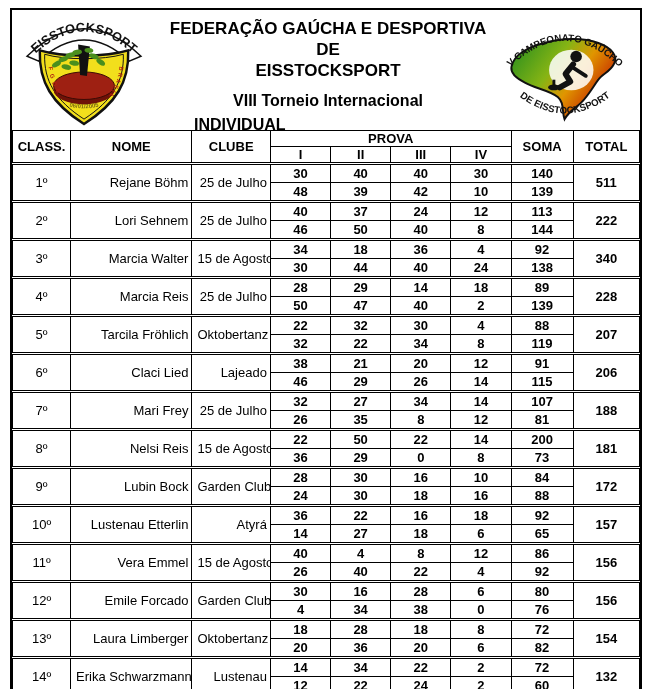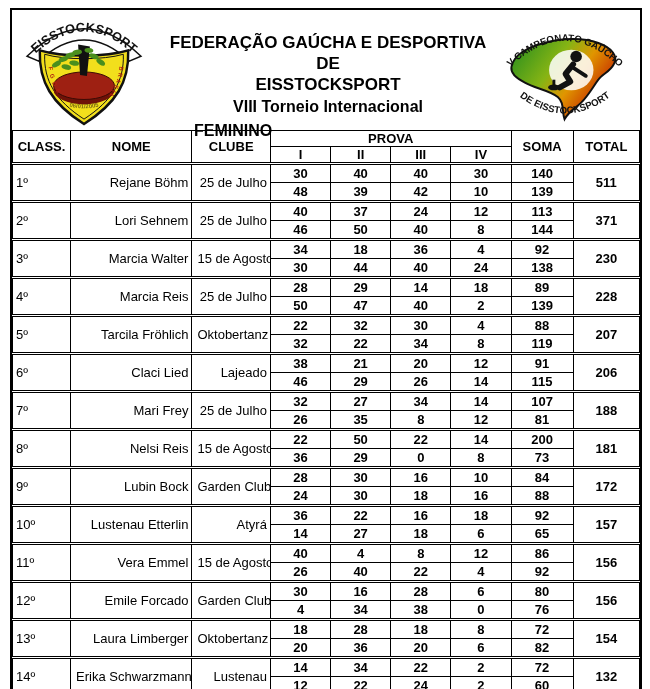--- a/index.html
+++ b/index.html
@@ -11,7 +11,7 @@
   .hdr{display:flex;align-items:flex-start;height:120px;box-sizing:border-box;}
   .logo-left{width:138px;flex:0 0 138px;padding:3px 0 0 8px;}
   .logo-right{width:138px;flex:0 0 138px;padding:4px 4px 0 0;}
-  .hdr-center{flex:1;padding-top:22px;}
+  .hdr-center{flex:1;padding-top:8px;}
   .fed-line{font-weight:bold;font-size:17px;text-align:center;line-height:21px;letter-spacing:0;}
   .tourn-line{font-weight:bold;font-size:16px;text-align:center;line-height:20px;margin-top:2px;}
   .pair-row{display:flex;justify-content:space-between;font-weight:bold;font-size:16px;

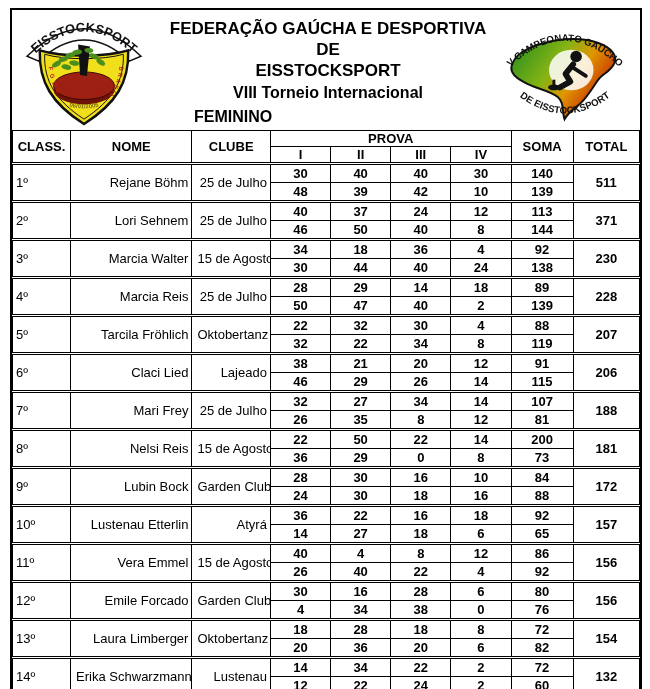--- a/index.html
+++ b/index.html
@@ -13,7 +13,7 @@
   .logo-right{width:138px;flex:0 0 138px;padding:4px 4px 0 0;}
   .hdr-center{flex:1;padding-top:8px;}
   .fed-line{font-weight:bold;font-size:17px;text-align:center;line-height:21px;letter-spacing:0;}
-  .tourn-line{font-weight:bold;font-size:16px;text-align:center;line-height:20px;margin-top:2px;}
+  .tourn-line{font-weight:bold;font-size:16px;text-align:center;line-height:20px;margin-top:10px;}
   .pair-row{display:flex;justify-content:space-between;font-weight:bold;font-size:16px;
             margin:4px 0 0 36px;line-height:20px;}
   .pair-row .right-col{width:108px;text-align:left;}

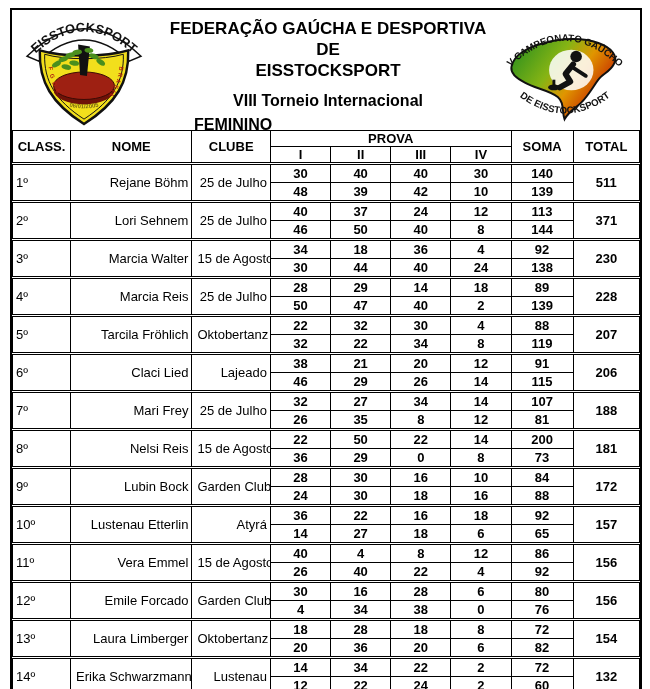--- a/index.html
+++ b/index.html
@@ -87,6 +87,7 @@
       <div class="fed-line">EISSTOCKSPORT</div>
       <div class="tourn-line">VIII Torneio Internacional</div>
       <div class="pair-row">
+        <span>INDIVIDUAL</span>
         <span class="right-col">FEMININO</span>
       </div>
     </div>

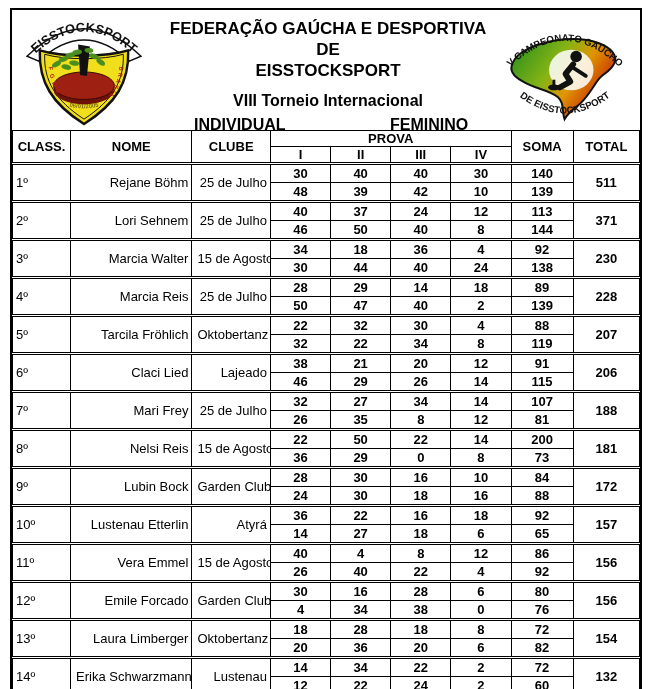--- a/index.html
+++ b/index.html
@@ -88,7 +88,6 @@
       <div class="tourn-line">VIII Torneio Internacional</div>
       <div class="pair-row">
         <span>INDIVIDUAL</span>
-        <span class="right-col">FEMININO</span>
       </div>
     </div>
 

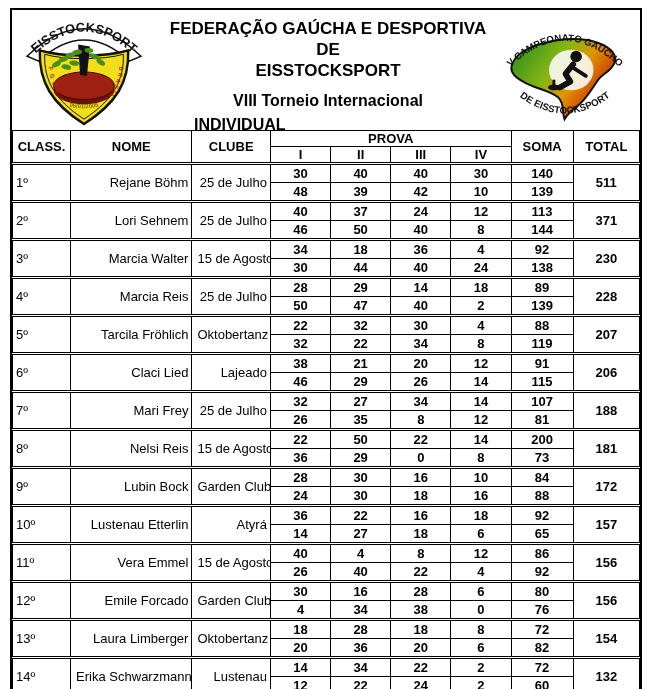--- a/index.html
+++ b/index.html
@@ -23,7 +23,7 @@
   thead th{font-size:13px;font-weight:bold;text-align:center;height:15px;line-height:15px;}
   thead tr.top th{height:15px;}
   tbody td{font-size:13px;height:17px;line-height:17px;}
-  td.c{}
+  td.c{text-align:center;}
   td.l{text-align:right;padding-left:5px;}
   td.num{text-align:center;font-weight:bold;}
   tr.group-start td{border-top:3px double #000;}

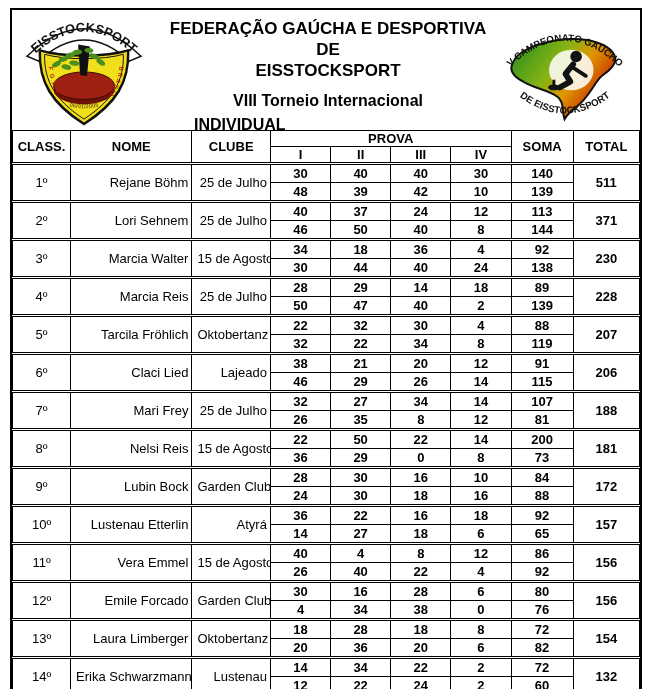--- a/index.html
+++ b/index.html
@@ -181,7 +181,7 @@
           <td class="num">24</td>
           <td class="num">12</td>
           <td class="num">113</td>
-          <td class="num" rowspan="2">371</td>
+          <td class="num" rowspan="2">222</td>
         </tr>
         <tr>
           <td class="num">46</td>

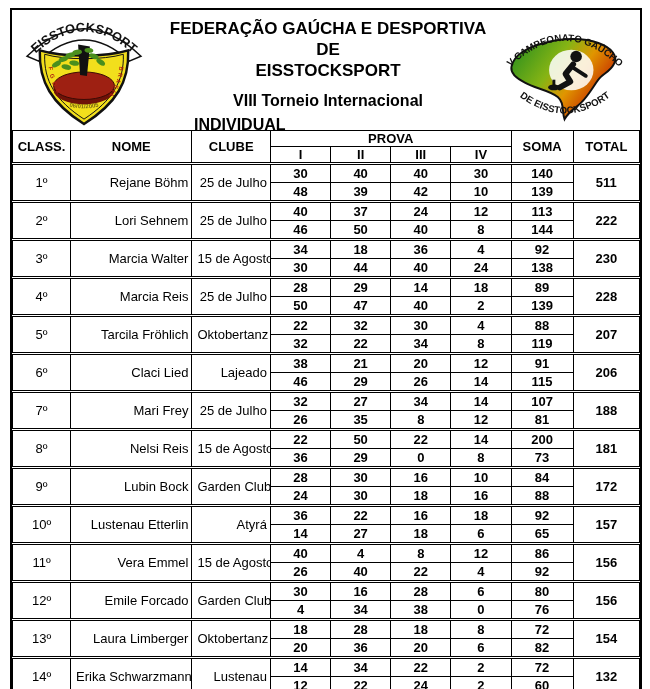--- a/index.html
+++ b/index.html
@@ -199,7 +199,7 @@
           <td class="num">36</td>
           <td class="num">4</td>
           <td class="num">92</td>
-          <td class="num" rowspan="2">230</td>
+          <td class="num" rowspan="2">340</td>
         </tr>
         <tr>
           <td class="num">30</td>

